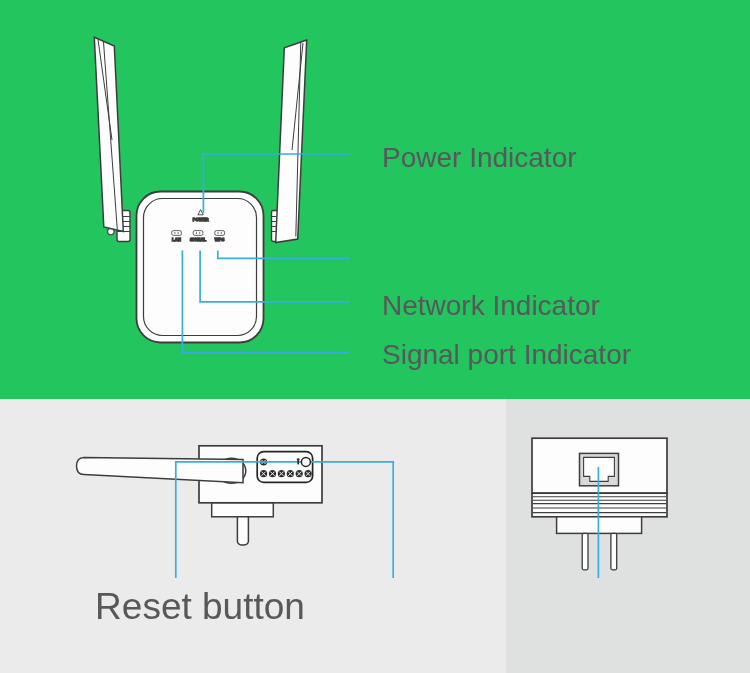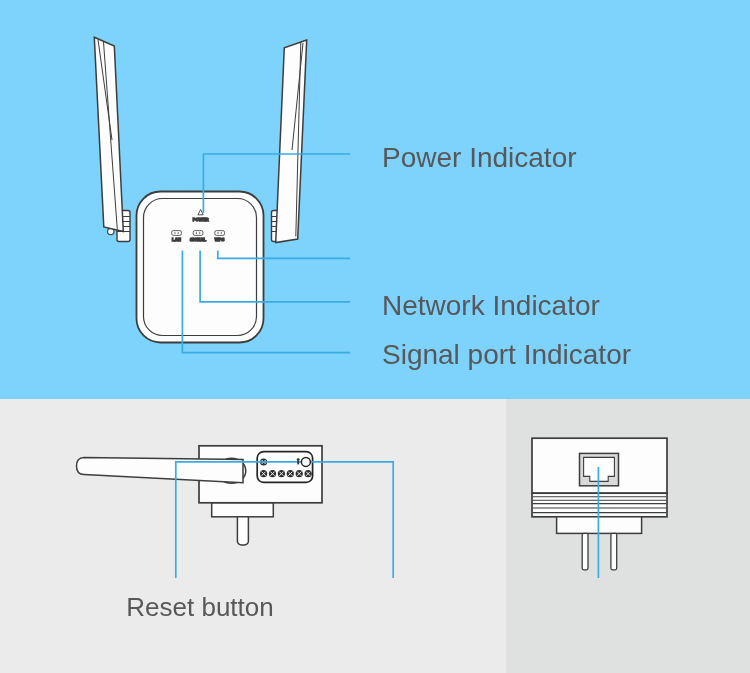--- a/index.html
+++ b/index.html
@@ -3,7 +3,7 @@
 <meta charset="utf-8">
 <style>
   html,body{margin:0;padding:0;}
-  .page{position:relative;width:750px;height:673px;background:#7dd3fc;overflow:hidden;
+  .page{position:relative;width:750px;height:673px;background:#22c55e;overflow:hidden;
         font-family:"Liberation Sans",sans-serif;}
   .panel{position:absolute;top:399px;height:274px;}
   .panel-left{left:0;width:506px;background:#ebebeb;}

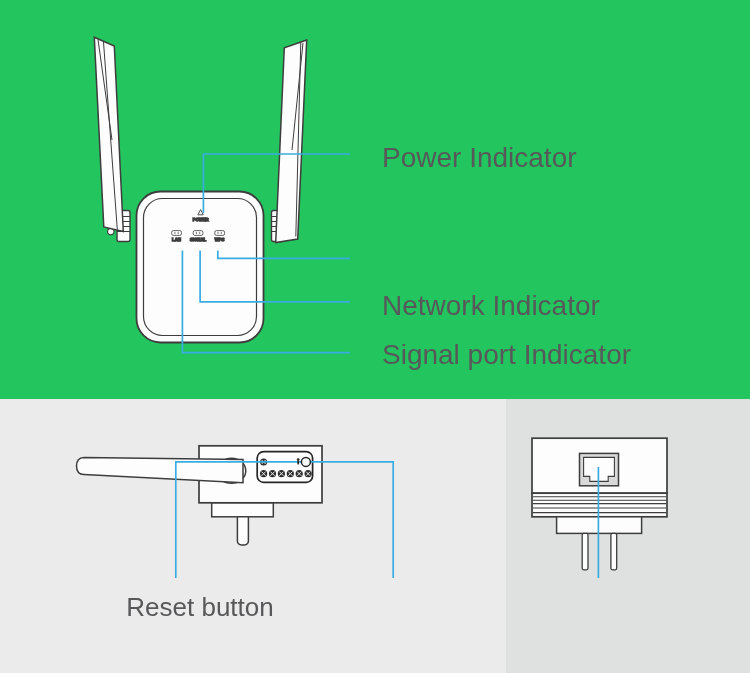--- a/index.html
+++ b/index.html
@@ -11,7 +11,7 @@
   svg.art{position:absolute;left:0;top:0;z-index:2;}
   .label{position:absolute;z-index:3;color:#58585a;white-space:nowrap;}
   .top-label{left:382px;font-size:28px;line-height:28px;}
-  .bottom-label{font-size:26px;line-height:30px;transform:translateX(-50%);}
+  .bottom-label{font-size:37px;line-height:30px;transform:translateX(-50%);}
   .tiny-text{font-family:"Liberation Sans",sans-serif;font-weight:bold;fill:#1d1d1d;}
 </style>
 </head>

